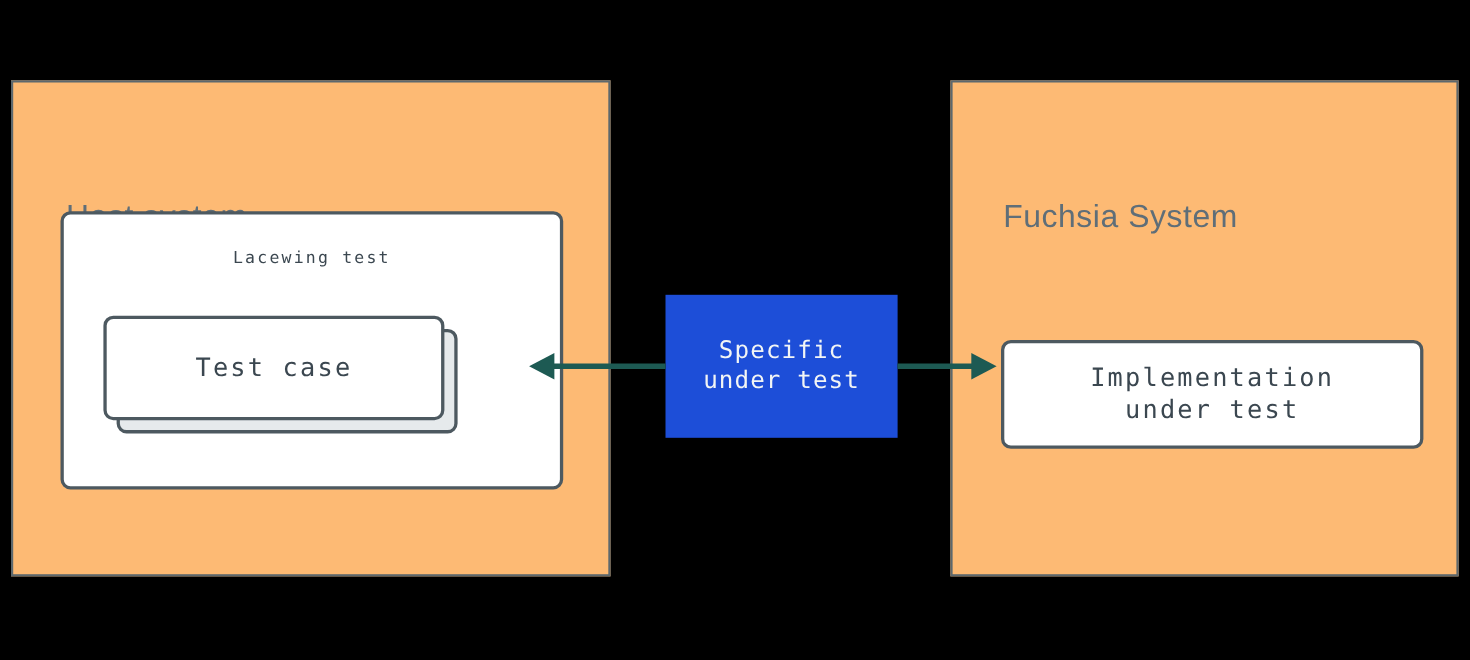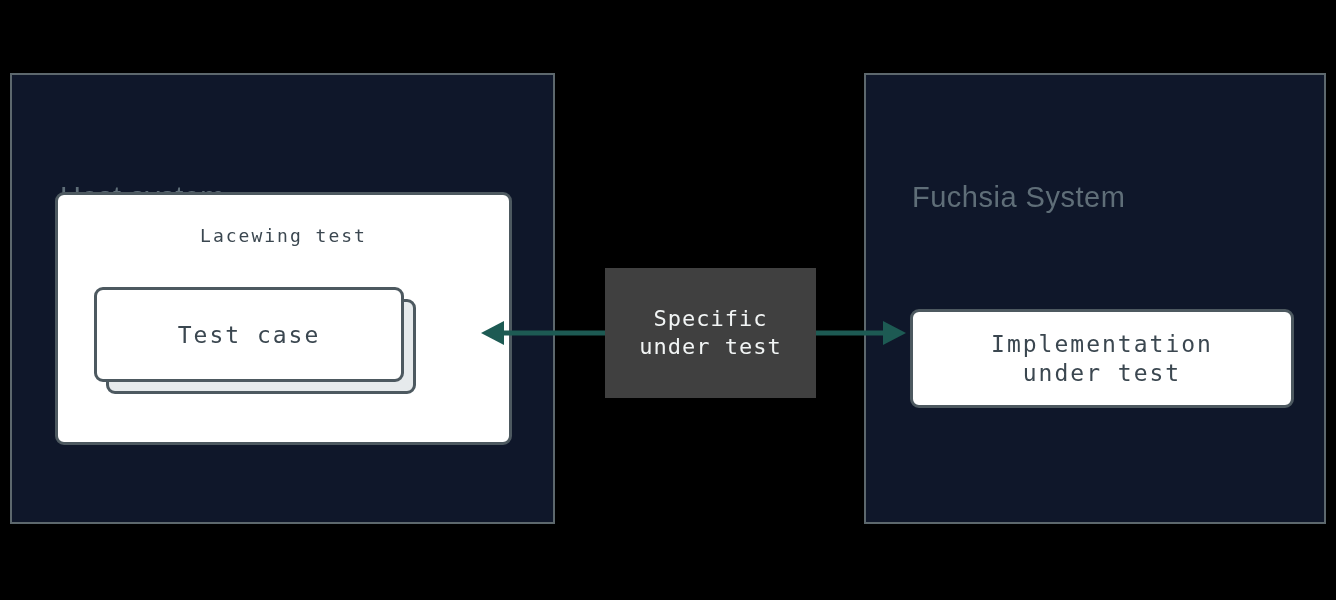--- a/index.html
+++ b/index.html
@@ -14,7 +14,7 @@
     position:absolute;
     top:73px;
     height:451px;
-    background:#0f172a;
+    background:#fdba74;
     border:2px solid #5d686d;
     box-sizing:border-box;
   }

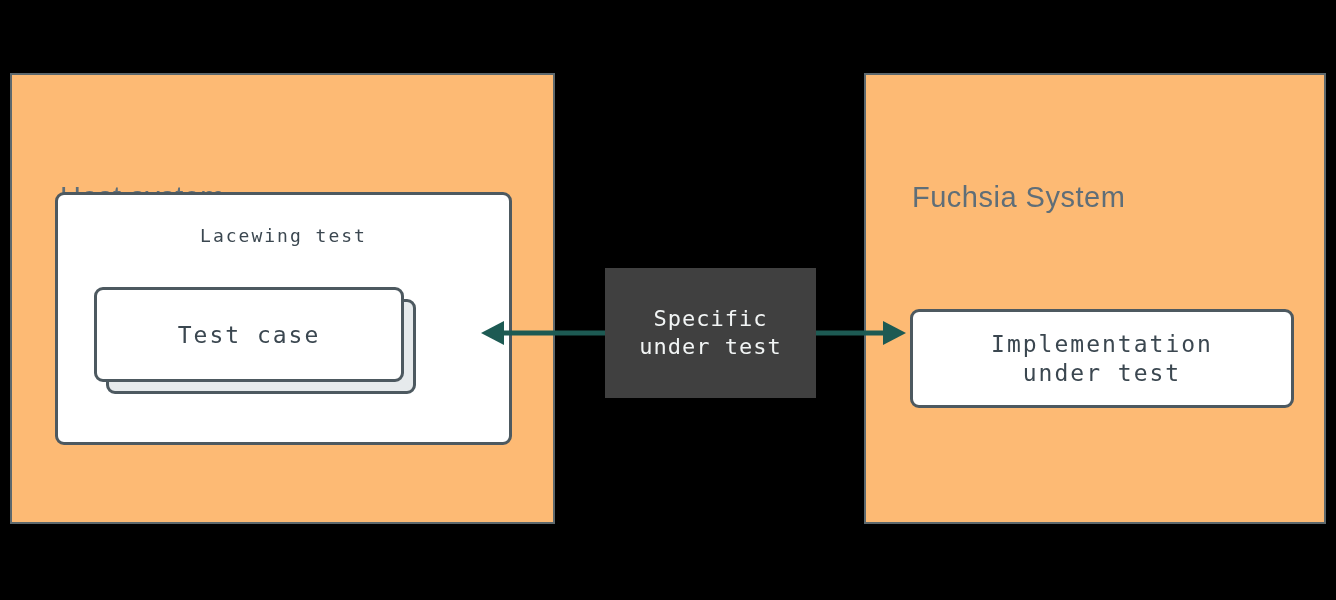--- a/index.html
+++ b/index.html
@@ -48,7 +48,7 @@
     position:absolute;
     top:30px;left:0;right:0;
     text-align:center;
-    font-size:18px;
+    font-size:15px;
     letter-spacing:2px;
   }
 

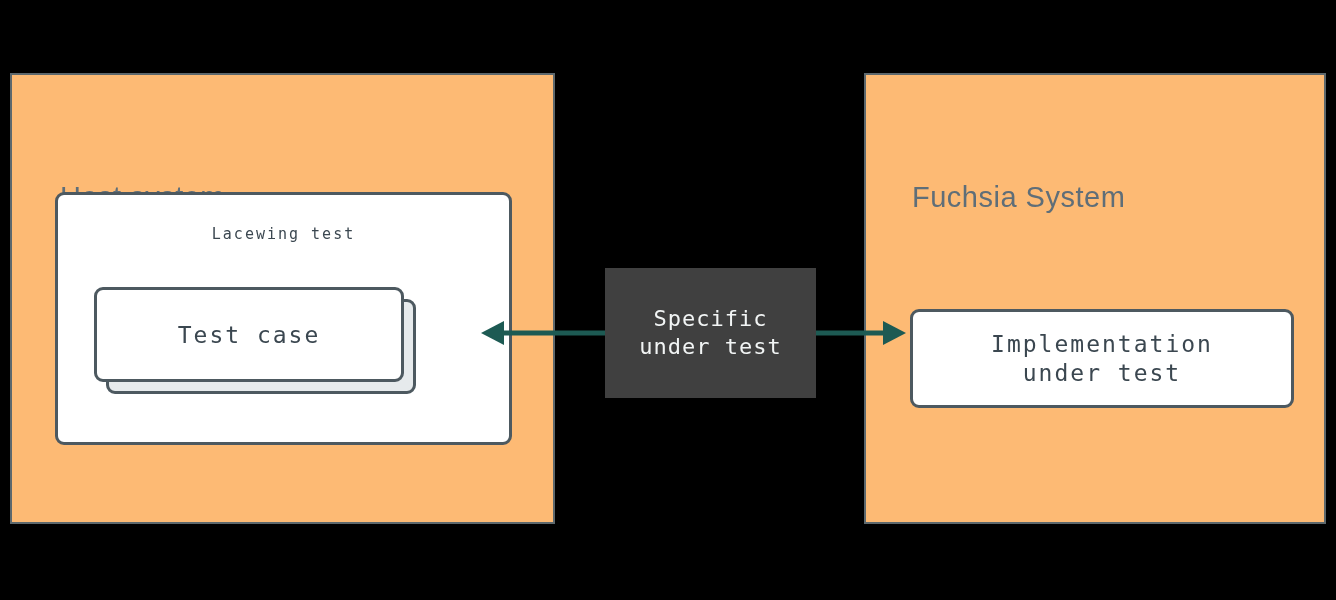--- a/index.html
+++ b/index.html
@@ -77,7 +77,7 @@
     position:absolute;
     left:605px;top:268px;
     width:211px;height:130px;
-    background:#404040;
+    background:#1d4ed8;
     display:flex;flex-direction:column;
     align-items:center;justify-content:center;
     gap:0;

